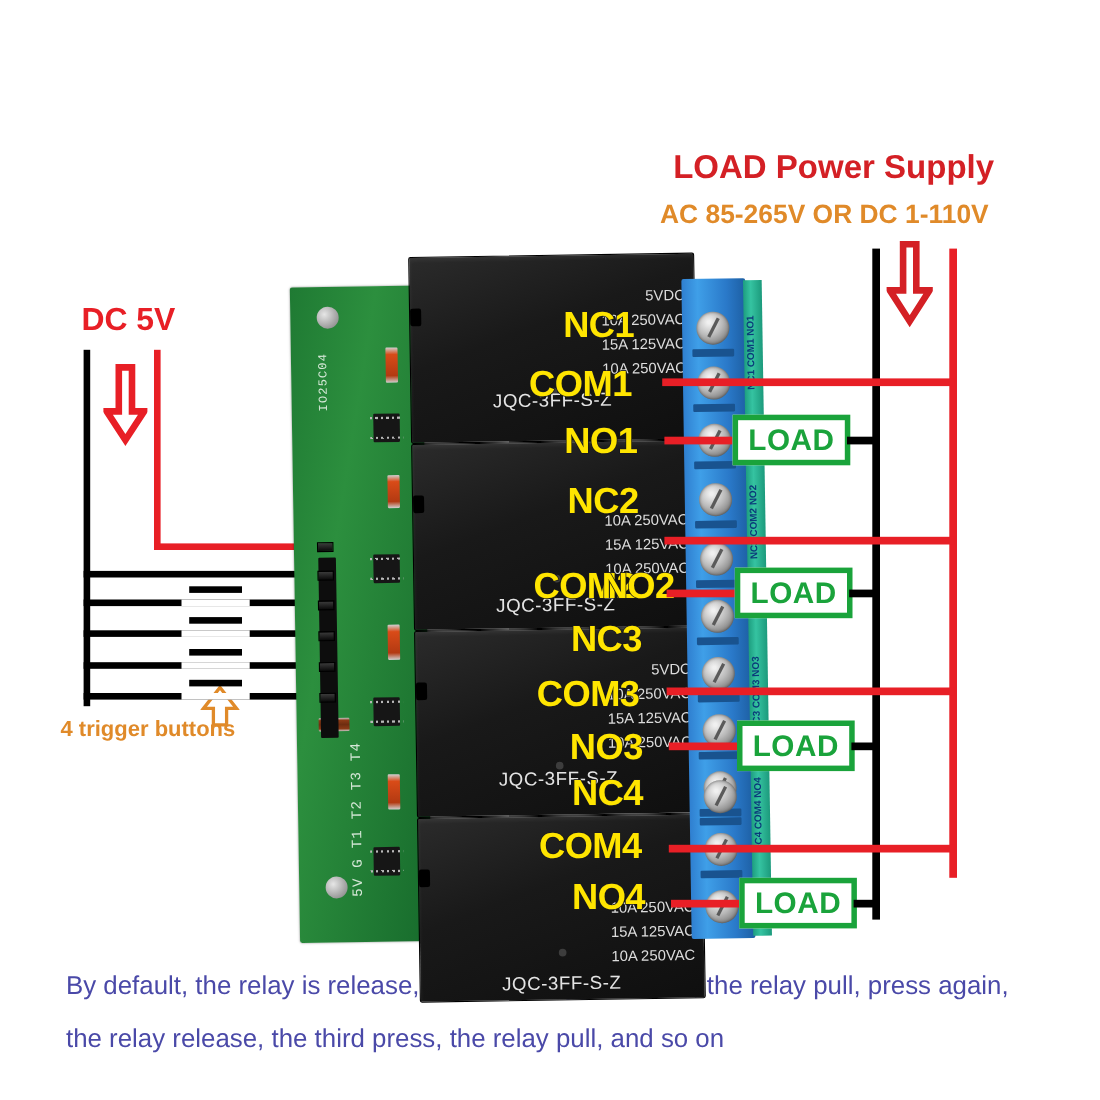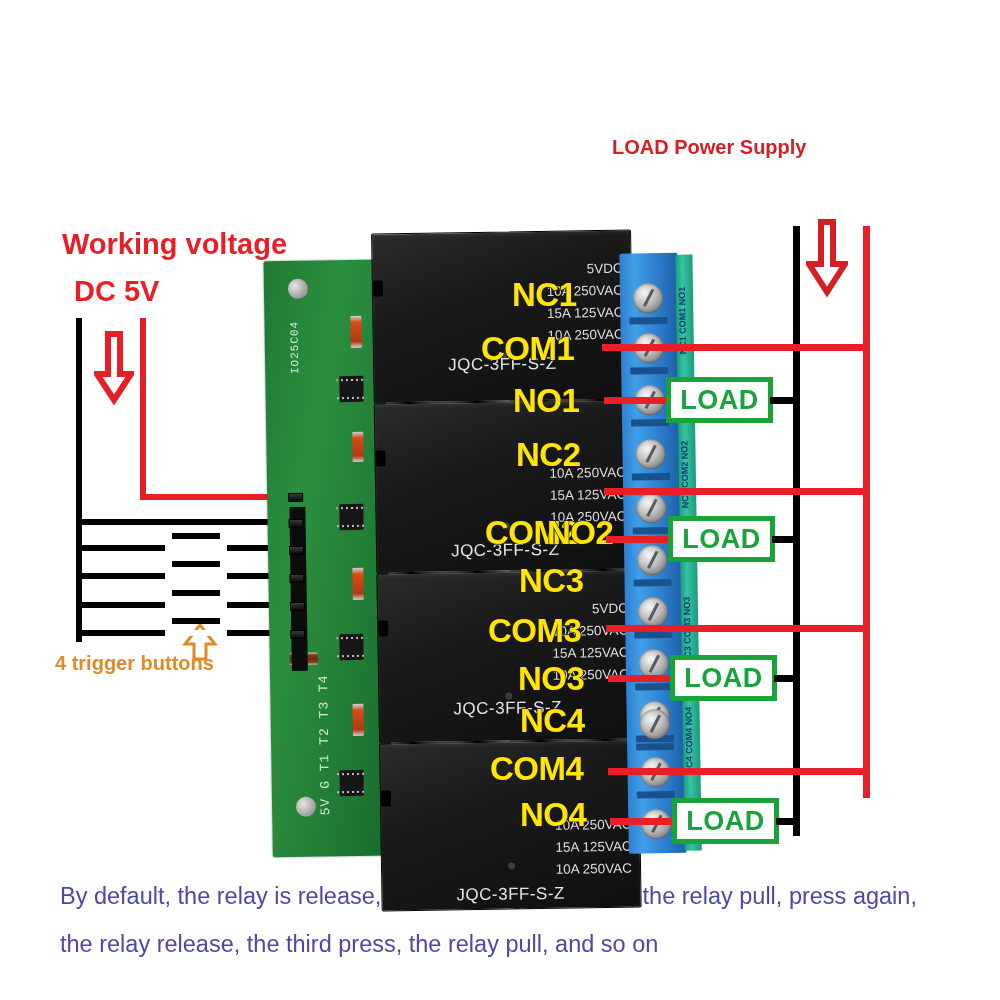--- a/index.html
+++ b/index.html
@@ -33,7 +33,7 @@
     position: absolute;
     left: 612px;
     top: 136px;
-    font-size: 20px;
+    font-size: 30px;
     font-weight: bold;
     color: #d42025;
     white-space: nowrap;

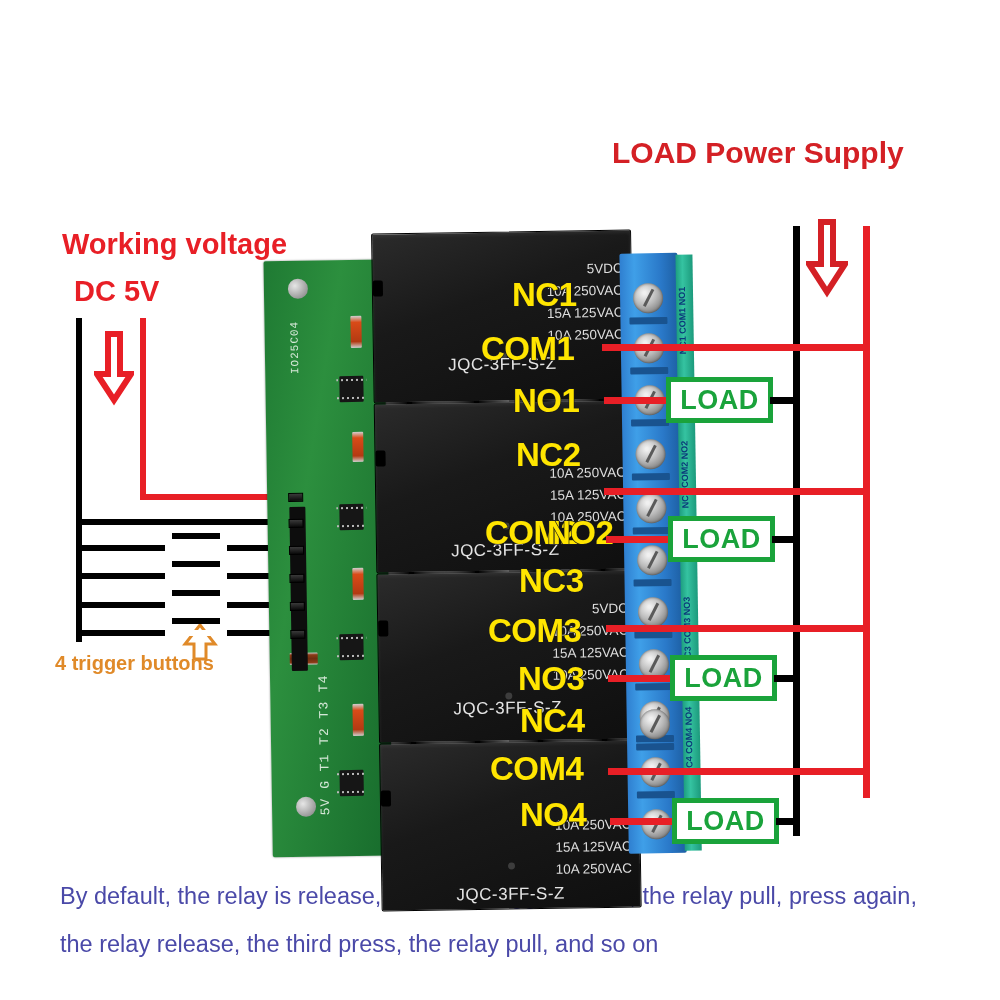--- a/index.html
+++ b/index.html
@@ -306,6 +306,7 @@
 
 
   <div class="load-ps">LOAD Power Supply</div>
+  <div class="ac-range">AC 85-265V OR DC 1-110V</div>
 
   <div class="work-v">Working voltage</div>
   <div class="dc5v">DC 5V</div>

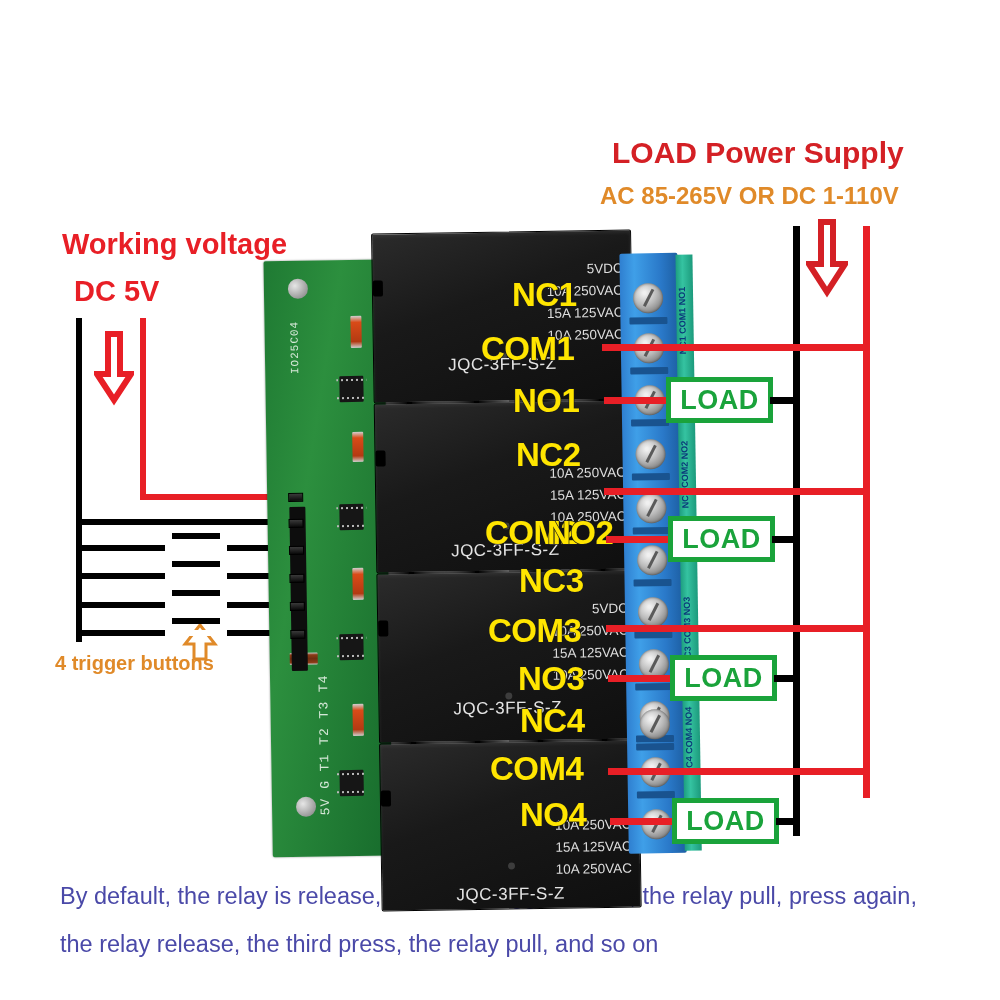--- a/index.html
+++ b/index.html
@@ -308,7 +308,6 @@
   <div class="load-ps">LOAD Power Supply</div>
   <div class="ac-range">AC 85-265V OR DC 1-110V</div>
 
-  <div class="work-v">Working voltage</div>
   <div class="dc5v">DC 5V</div>
 
   <div class="trig-l1">4 trigger buttons</div>

